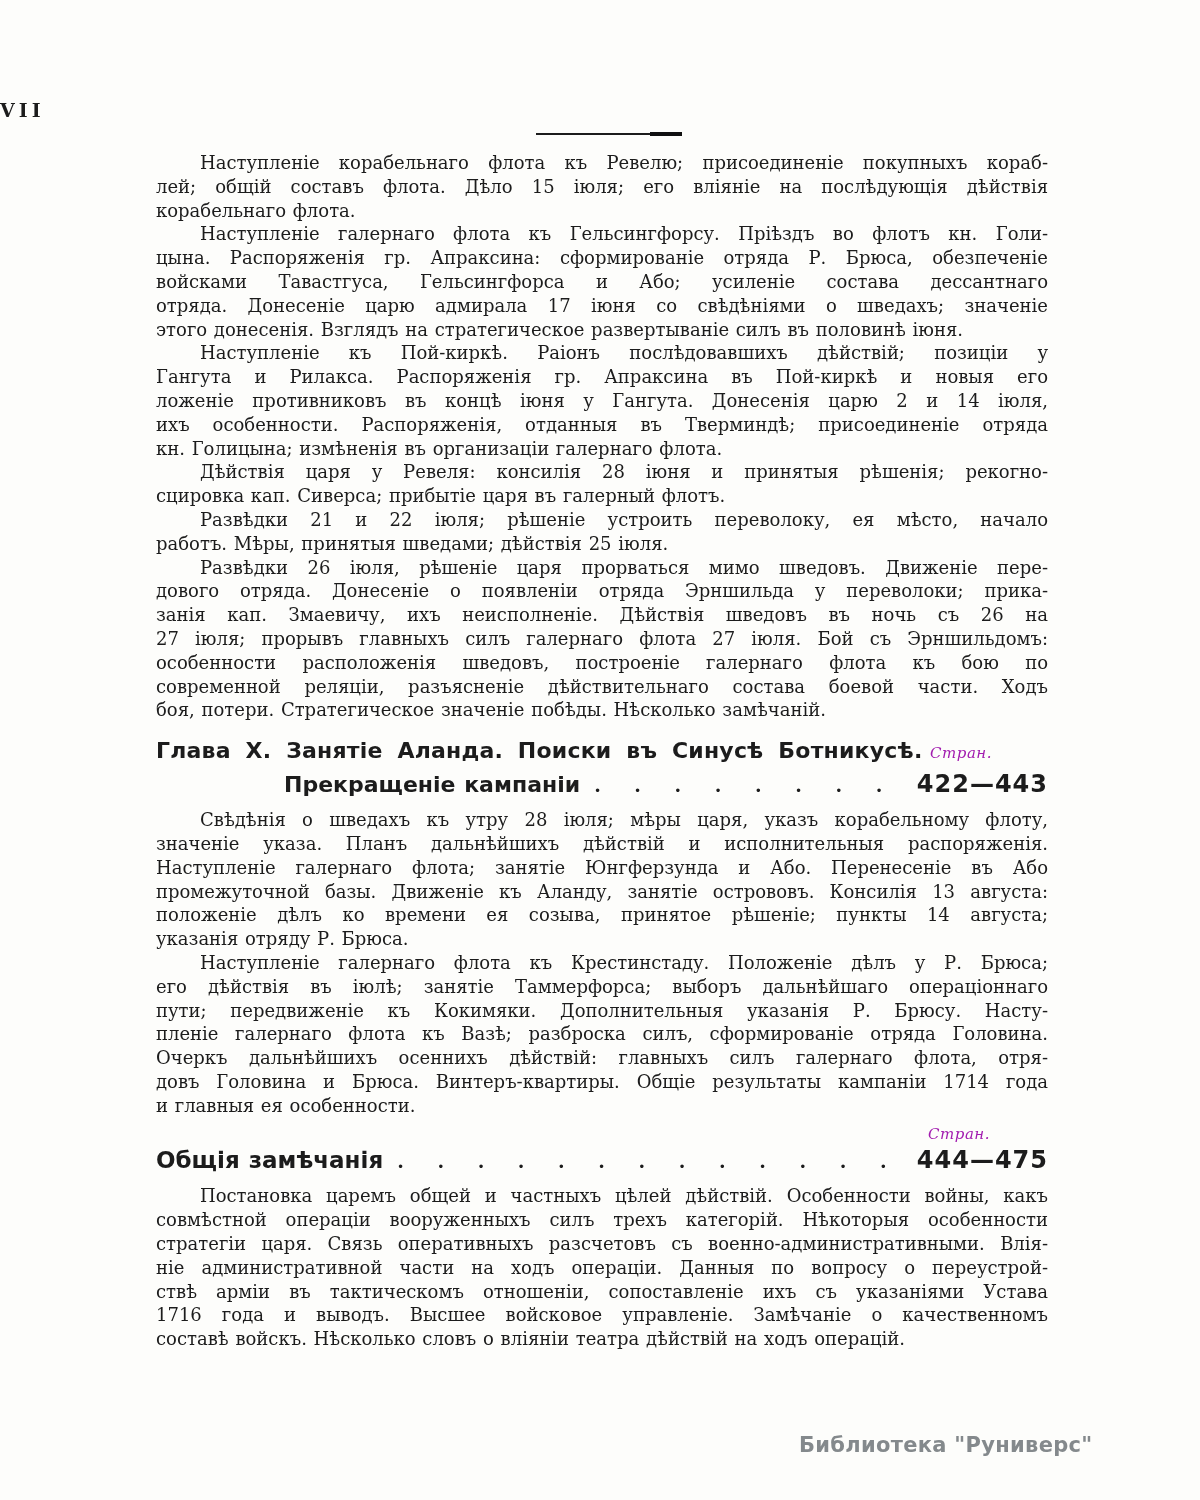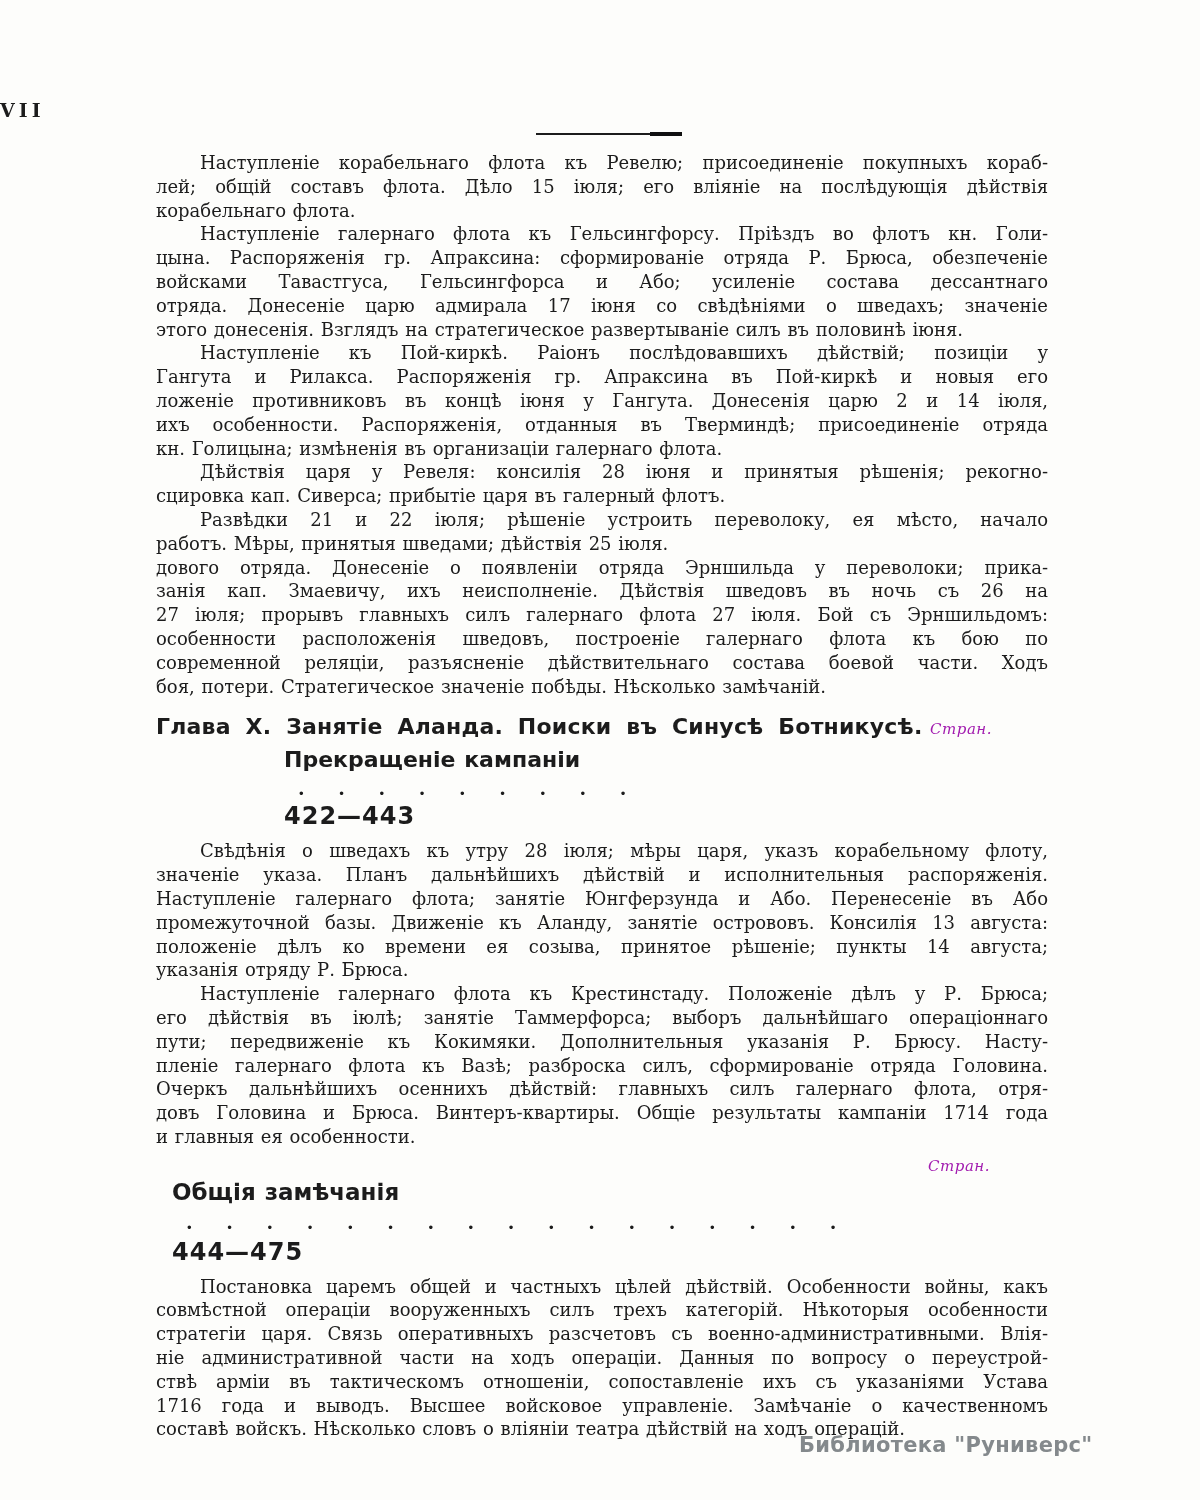--- a/index.html
+++ b/index.html
@@ -112,6 +112,7 @@
         <div class="line last">работъ. Мѣры, принятыя шведами; дѣйствія 25 іюля.</div>
       </div>
     <div class="para">
+        <div class="line first">Развѣдки 26 іюля, рѣшеніе царя прорваться мимо шведовъ. Движеніе пере-</div>
         <div class="line">дового отряда. Донесеніе о появленіи отряда Эрншильда у переволоки; прика-</div>
         <div class="line">занія кап. Змаевичу, ихъ неисполненіе. Дѣйствія шведовъ въ ночь съ 26 на</div>
         <div class="line">27 іюля; прорывъ главныхъ силъ галернаго флота 27 іюля. Бой съ Эрншильдомъ:</div>

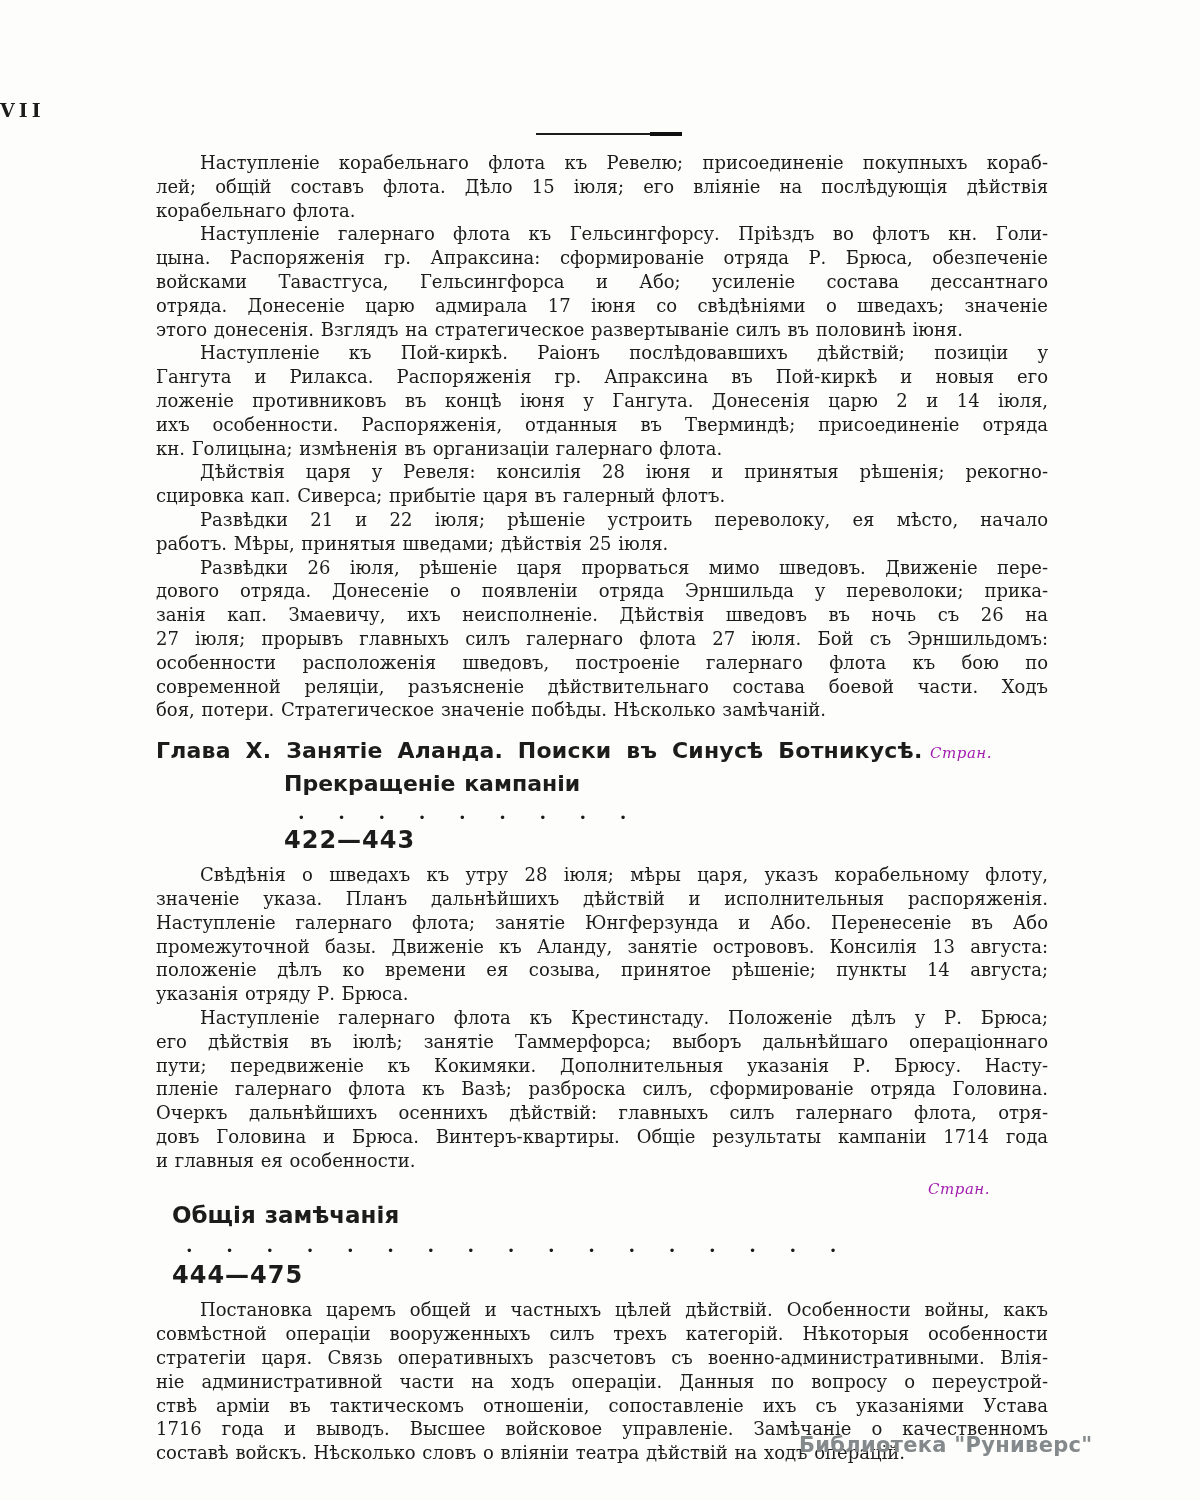--- a/index.html
+++ b/index.html
@@ -53,7 +53,7 @@
   .ch-row2 {
     display:flex; align-items:baseline;
     padding-left:128px; margin-top:3px; margin-bottom:9px;
-    font-size:22px; line-height:28px;flex-direction:column;
+    font-size:22px; line-height:28px;
   }
   .leader {
     flex:1; overflow:hidden; white-space:nowrap;

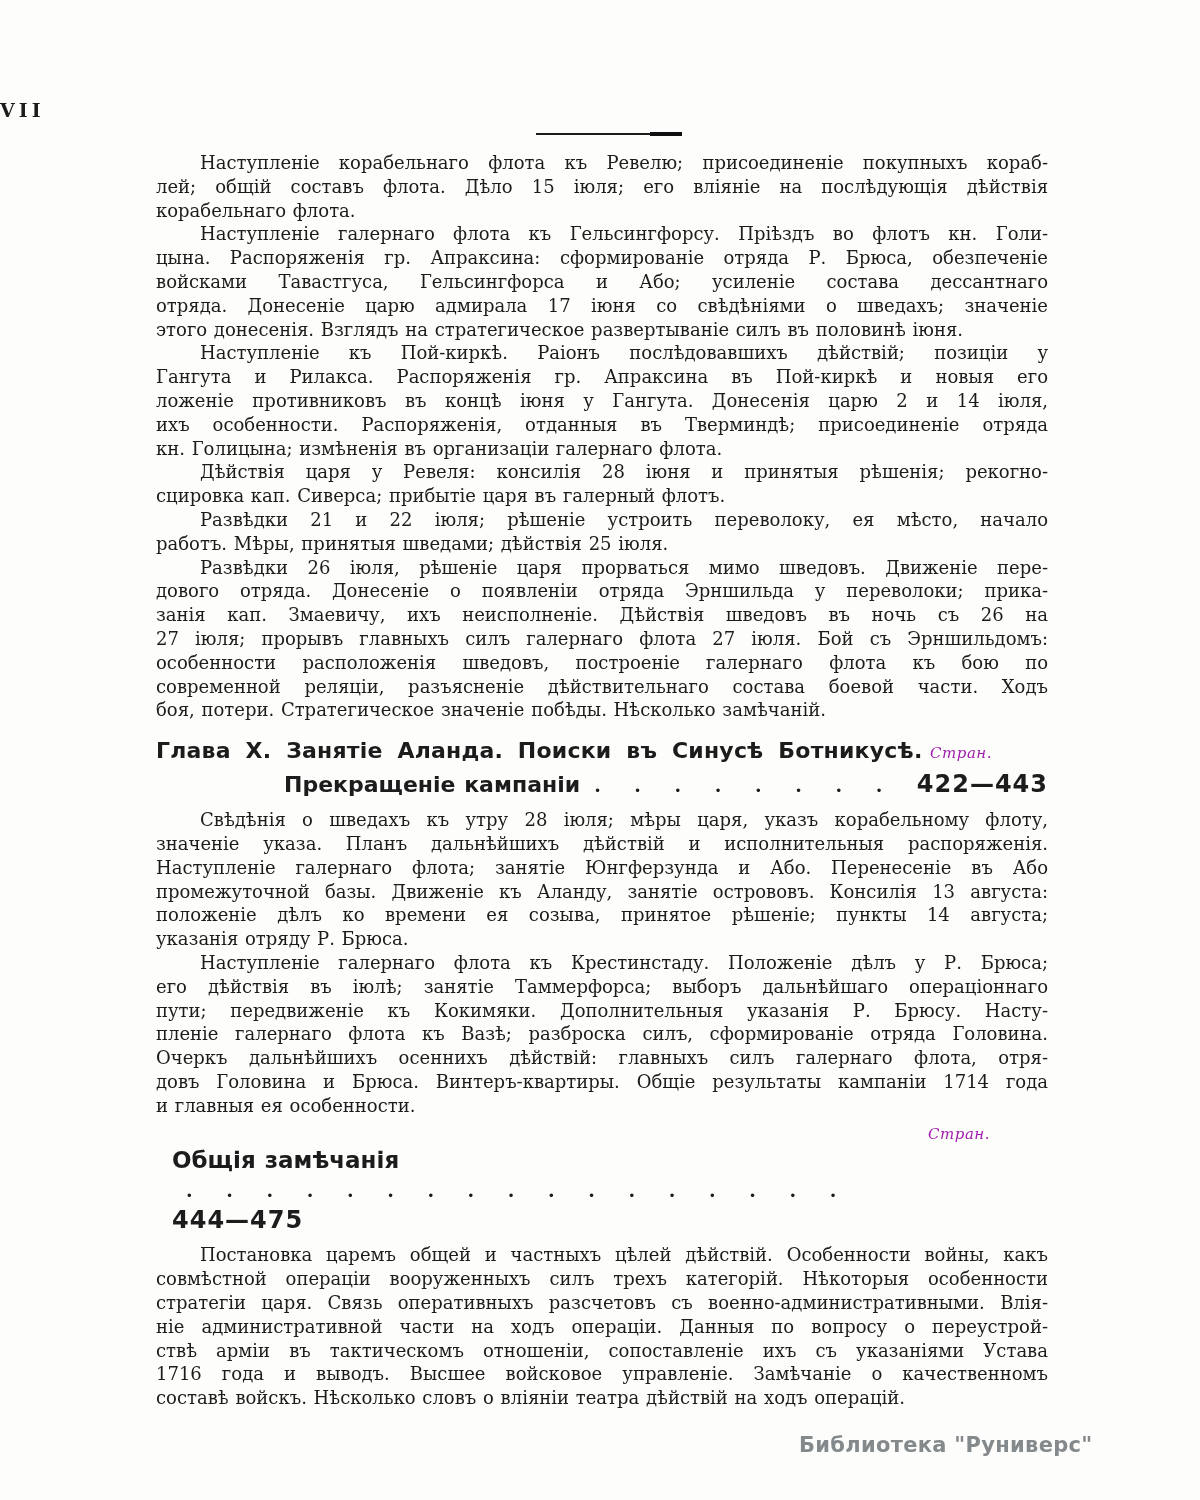--- a/index.html
+++ b/index.html
@@ -65,9 +65,9 @@
   .stran-row { text-align:right; padding-right:58px; margin-top:7px; line-height:20px; }
   .gr-row {
     display:flex; align-items:baseline;
-    margin:1px 16px 8px;
+    margin:1px 0 8px;
     font-family:"DejaVu Sans", sans-serif; font-weight:bold;
-    font-size:23px; line-height:30px;flex-direction:column;
+    font-size:23px; line-height:30px;
   }
   .watermark {
     position:absolute; left:799px; top:1433px;

